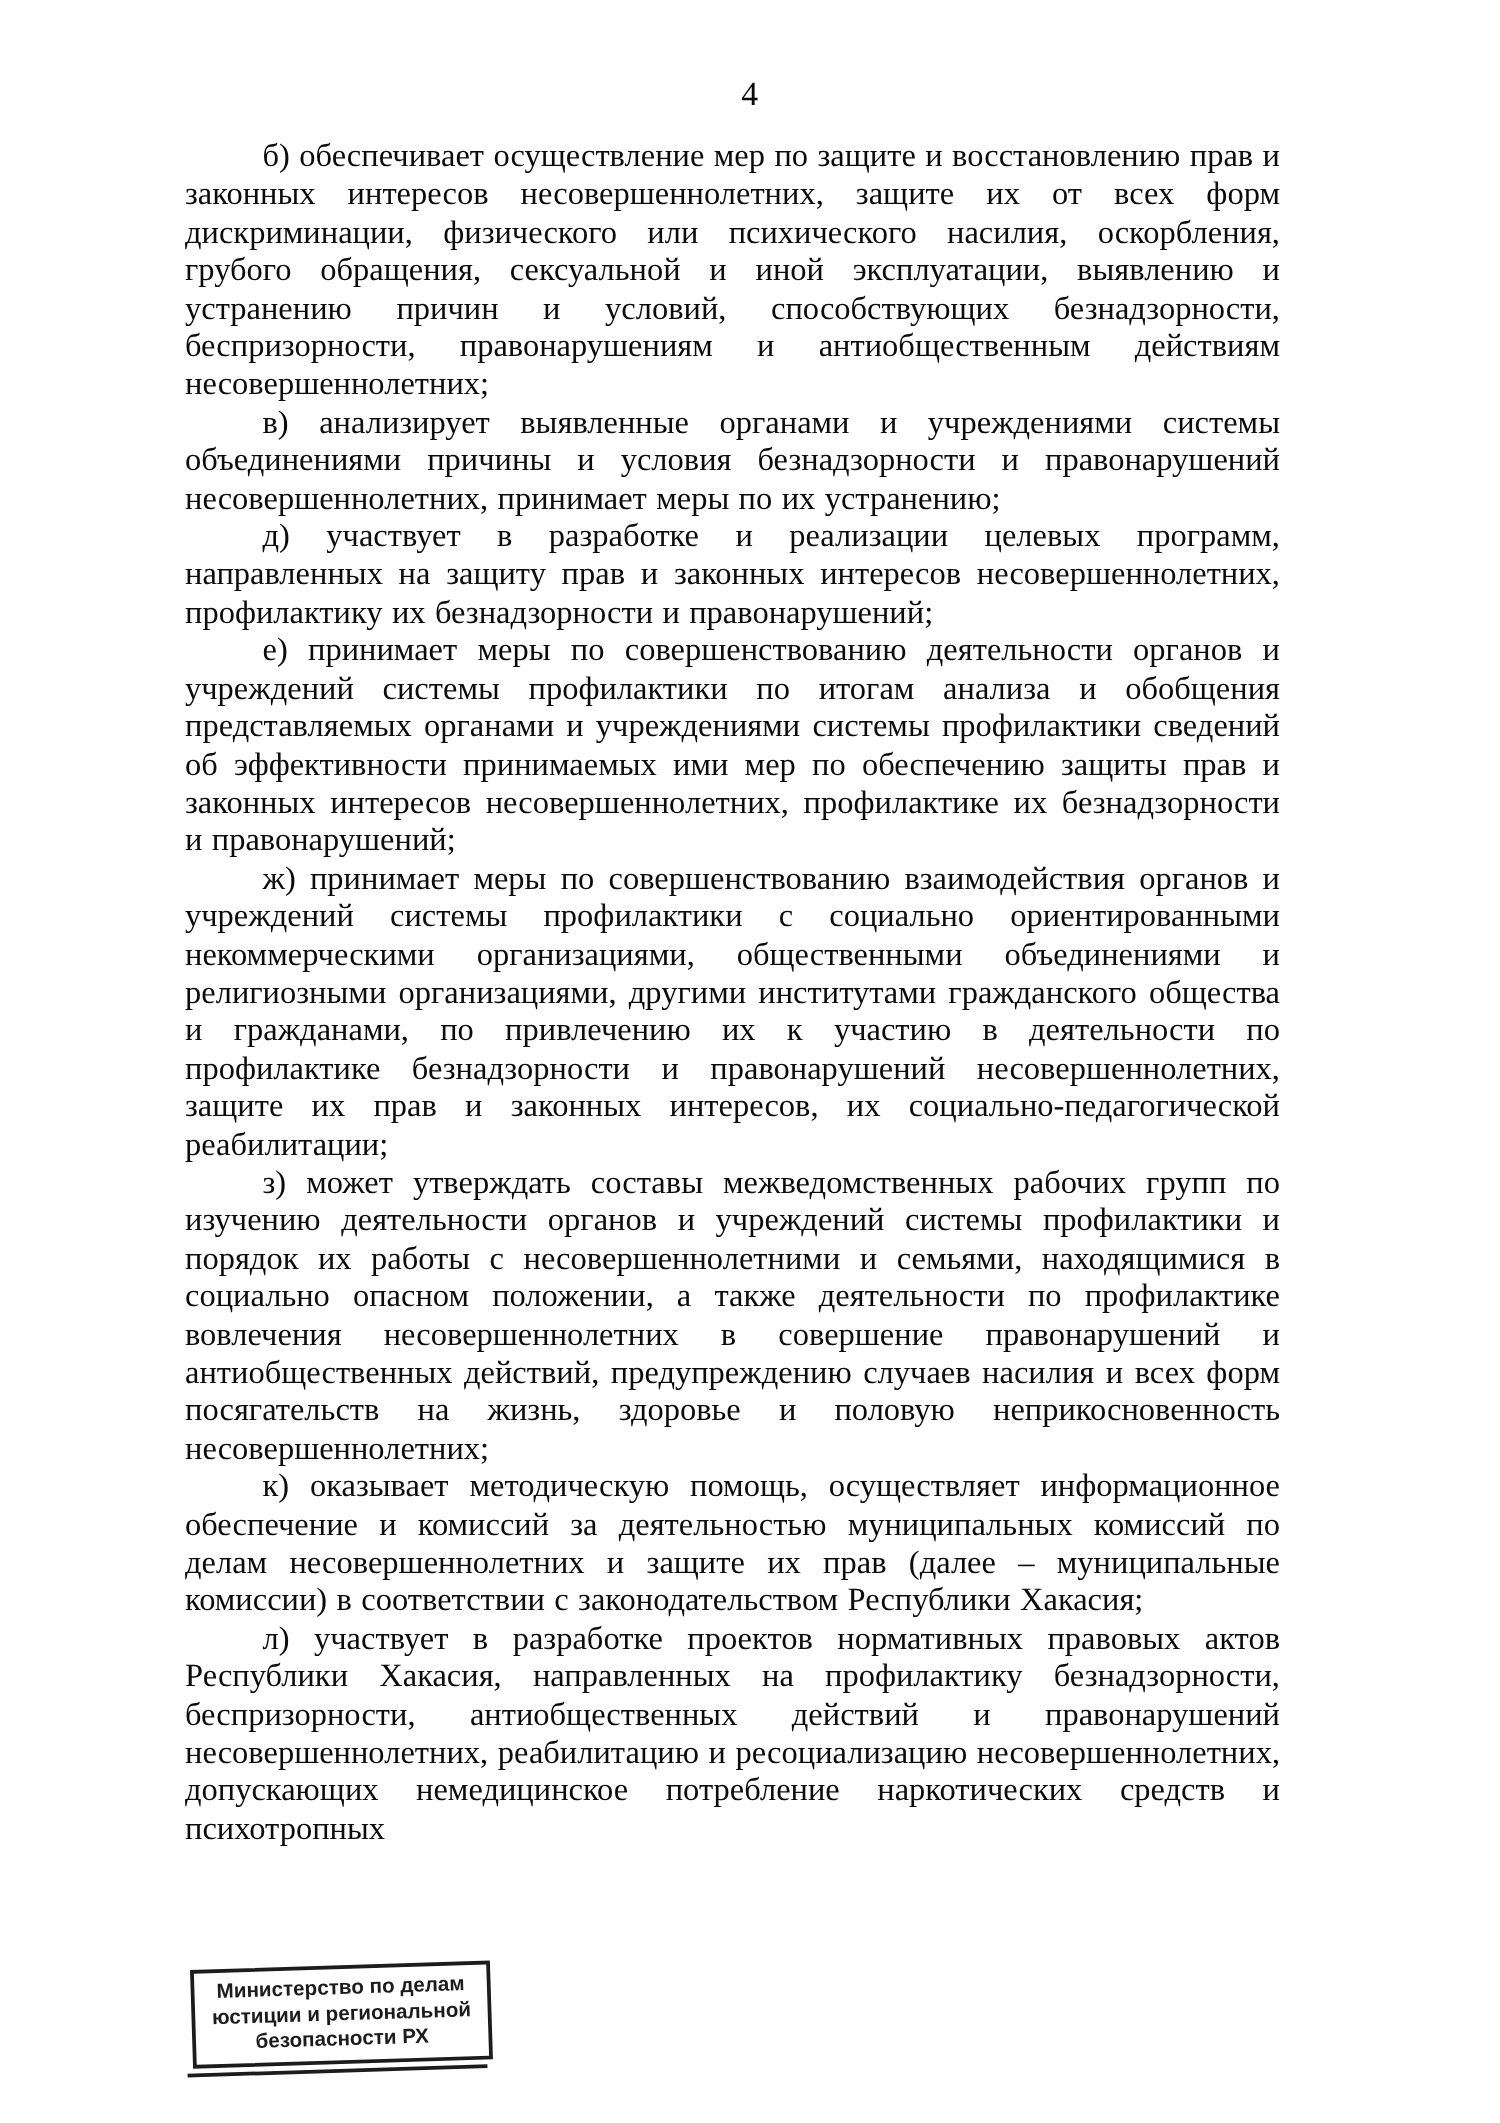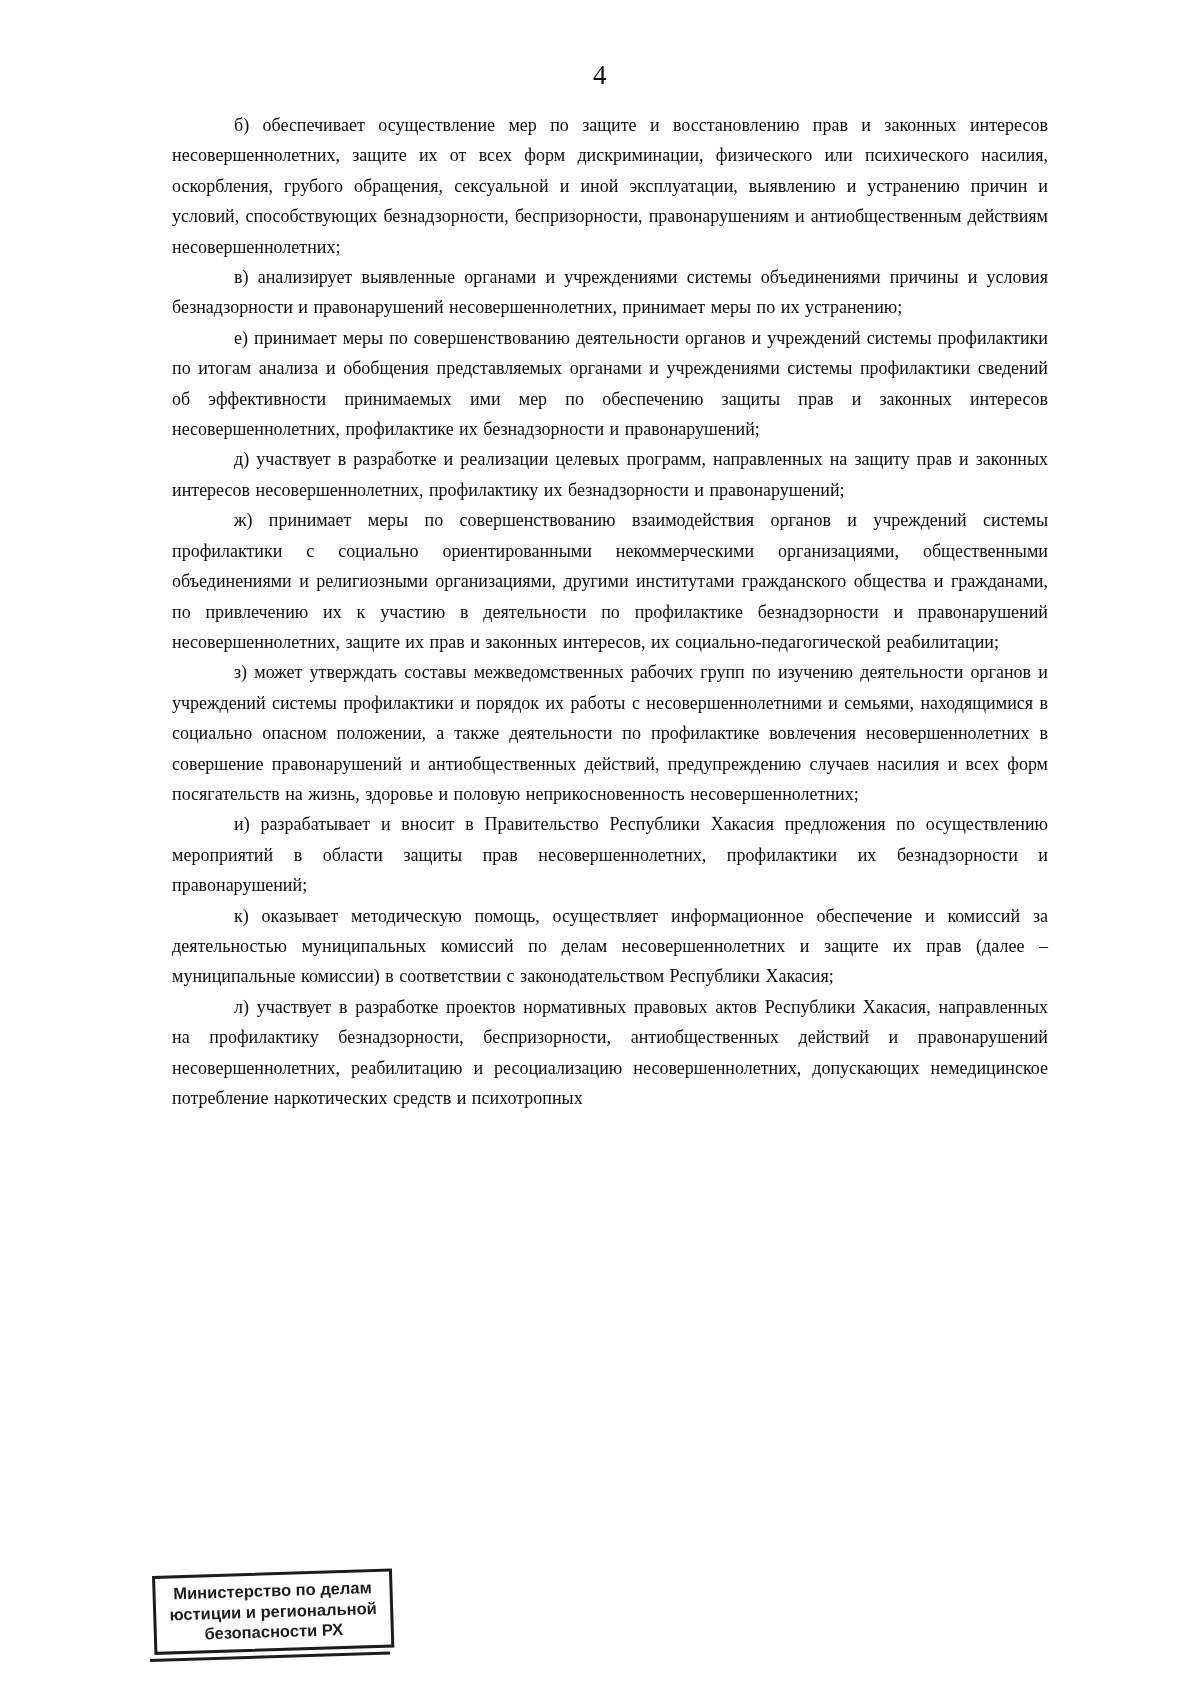--- a/index.html
+++ b/index.html
@@ -27,10 +27,10 @@
   }
   .text-block {
     position: absolute;
-    left: 172px;
+    left: 148px;
     top: 110px;
     width: 876px;
-    font-size: 18px;
+    font-size: 26px;
     line-height: 30.4px;
     text-align: justify;
     text-justify: inter-word;

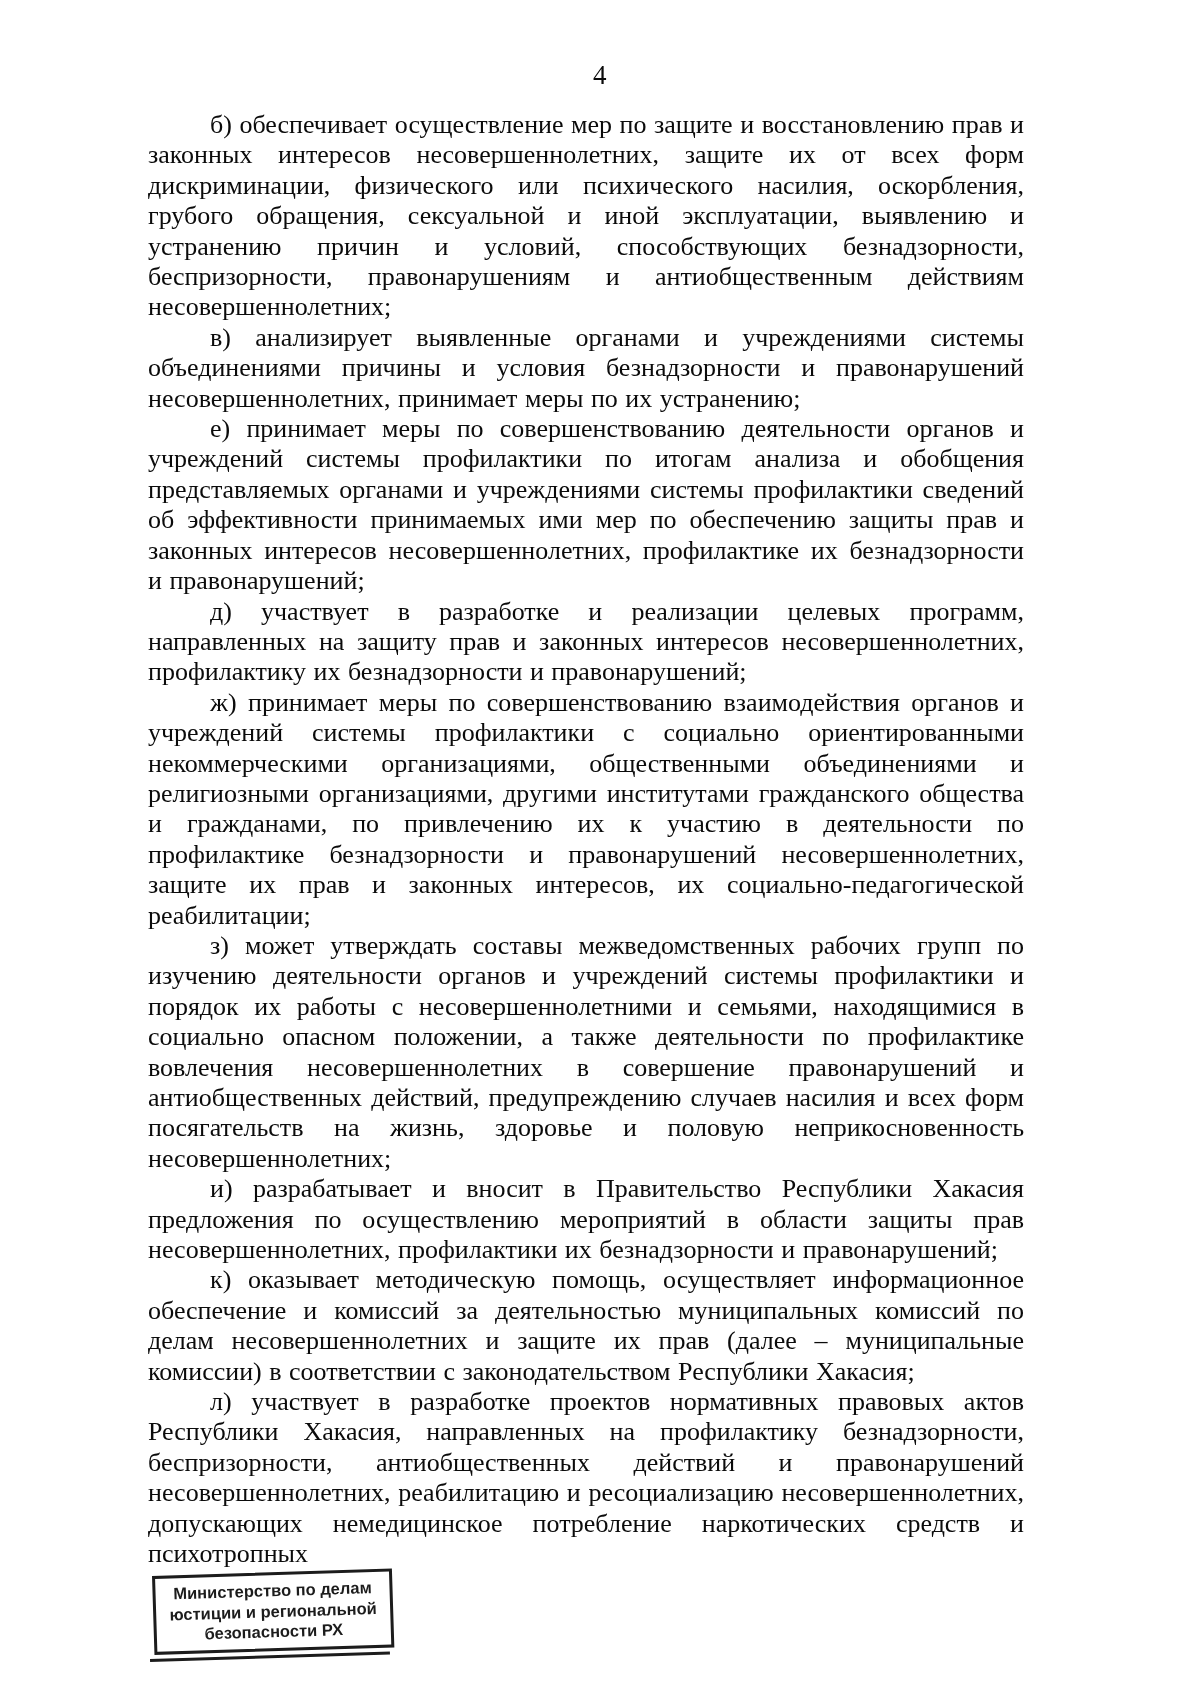--- a/index.html
+++ b/index.html
@@ -79,8 +79,8 @@
   <div class="text-block">
     <p>б) обеспечивает осуществление мер по защите и восстановлению прав и законных интересов несовершеннолетних, защите их от всех форм дискриминации, физического или психического насилия, оскорбления, грубого обращения, сексуальной и иной эксплуатации, выявлению и устранению причин и условий, способствующих безнадзорности, беспризорности, правонарушениям и антиобщественным действиям несовершеннолетних;</p>
     <p>в) анализирует выявленные органами и учреждениями системы объединениями причины и условия безнадзорности и правонарушений несовершеннолетних, принимает меры по их устранению;</p>
+    <p>д) участвует в разработке и реализации целевых программ, направленных на защиту прав и законных интересов несовершеннолетних, профилактику их безнадзорности и правонарушений;</p>
     <p>е) принимает меры по совершенствованию деятельности органов и учреждений системы профилактики по итогам анализа и обобщения представляемых органами и учреждениями системы профилактики сведений об эффективности принимаемых ими мер по обеспечению защиты прав и законных интересов несовершеннолетних, профилактике их безнадзорности и правонарушений;</p>
-    <p>д) участвует в разработке и реализации целевых программ, направленных на защиту прав и законных интересов несовершеннолетних, профилактику их безнадзорности и правонарушений;</p>
     <p>ж) принимает меры по совершенствованию взаимодействия органов и учреждений системы профилактики с социально ориентированными некоммерческими организациями, общественными объединениями и религиозными организациями, другими институтами гражданского общества и гражданами, по привлечению их к участию в деятельности по профилактике безнадзорности и правонарушений несовершеннолетних, защите их прав и законных интересов, их социально-педагогической реабилитации;</p>
     <p>з) может утверждать составы межведомственных рабочих групп по изучению деятельности органов и учреждений системы профилактики и порядок их работы с несовершеннолетними и семьями, находящимися в социально опасном положении, а также деятельности по профилактике вовлечения несовершеннолетних в совершение правонарушений и антиобщественных действий, предупреждению случаев насилия и всех форм посягательств на жизнь, здоровье и половую неприкосновенность несовершеннолетних;</p>
     <p>и) разрабатывает и вносит в Правительство Республики Хакасия предложения по осуществлению мероприятий в области защиты прав несовершеннолетних, профилактики их безнадзорности и правонарушений;</p>

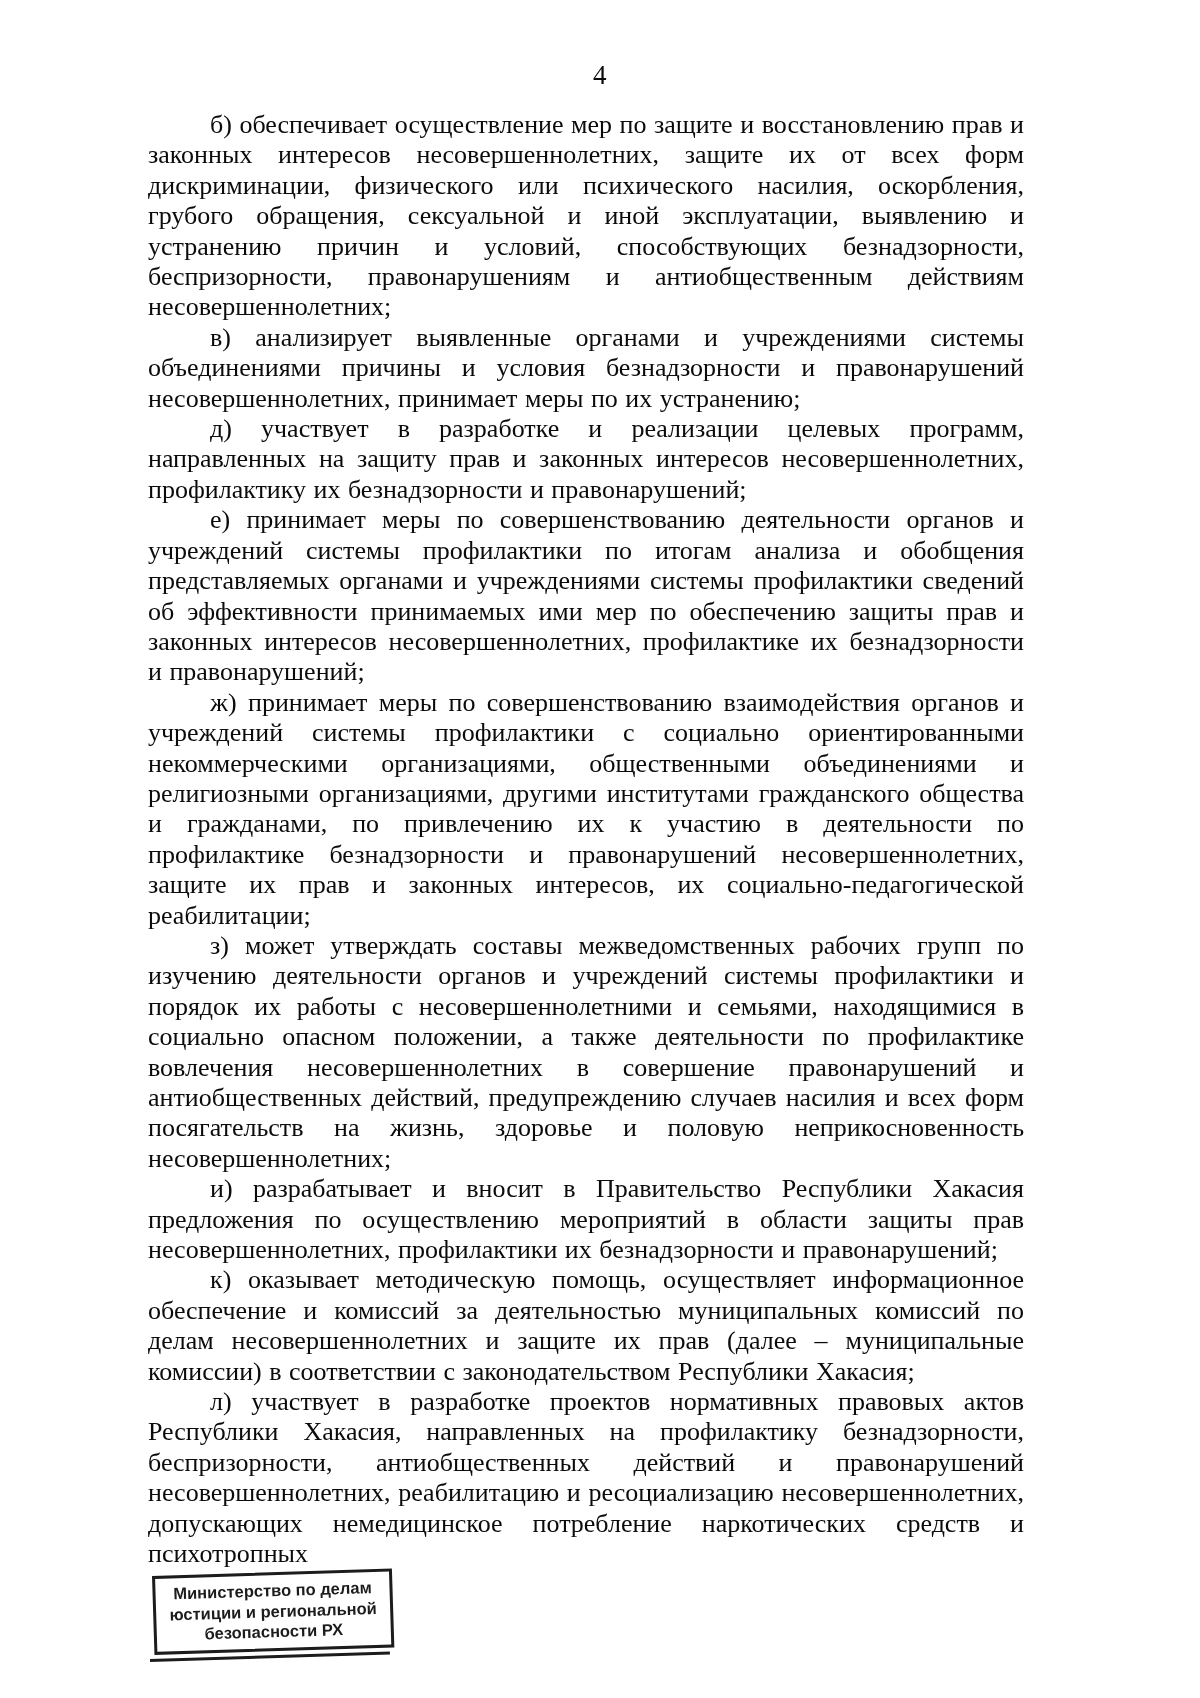--- a/index.html
+++ b/index.html
@@ -83,7 +83,6 @@
     <p>е) принимает меры по совершенствованию деятельности органов и учреждений системы профилактики по итогам анализа и обобщения представляемых органами и учреждениями системы профилактики сведений об эффективности принимаемых ими мер по обеспечению защиты прав и законных интересов несовершеннолетних, профилактике их безнадзорности и правонарушений;</p>
     <p>ж) принимает меры по совершенствованию взаимодействия органов и учреждений системы профилактики с социально ориентированными некоммерческими организациями, общественными объединениями и религиозными организациями, другими институтами гражданского общества и гражданами, по привлечению их к участию в деятельности по профилактике безнадзорности и правонарушений несовершеннолетних, защите их прав и законных интересов, их социально-педагогической реабилитации;</p>
     <p>з) может утверждать составы межведомственных рабочих групп по изучению деятельности органов и учреждений системы профилактики и порядок их работы с несовершеннолетними и семьями, находящимися в социально опасном положении, а также деятельности по профилактике вовлечения несовершеннолетних в совершение правонарушений и антиобщественных действий, предупреждению случаев насилия и всех форм посягательств на жизнь, здоровье и половую неприкосновенность несовершеннолетних;</p>
-    <p>и) разрабатывает и вносит в Правительство Республики Хакасия предложения по осуществлению мероприятий в области защиты прав несовершеннолетних, профилактики их безнадзорности и правонарушений;</p>
     <p>к) оказывает методическую помощь, осуществляет информационное обеспечение и комиссий за деятельностью муниципальных комиссий по делам несовершеннолетних и защите их прав (далее – муниципальные комиссии) в соответствии с законодательством Республики Хакасия;</p>
     <p>л) участвует в разработке проектов нормативных правовых актов Республики Хакасия, направленных на профилактику безнадзорности, беспризорности, антиобщественных действий и правонарушений несовершеннолетних, реабилитацию и ресоциализацию несовершеннолетних, допускающих немедицинское потребление наркотических средств и психотропных</p>
   </div>

